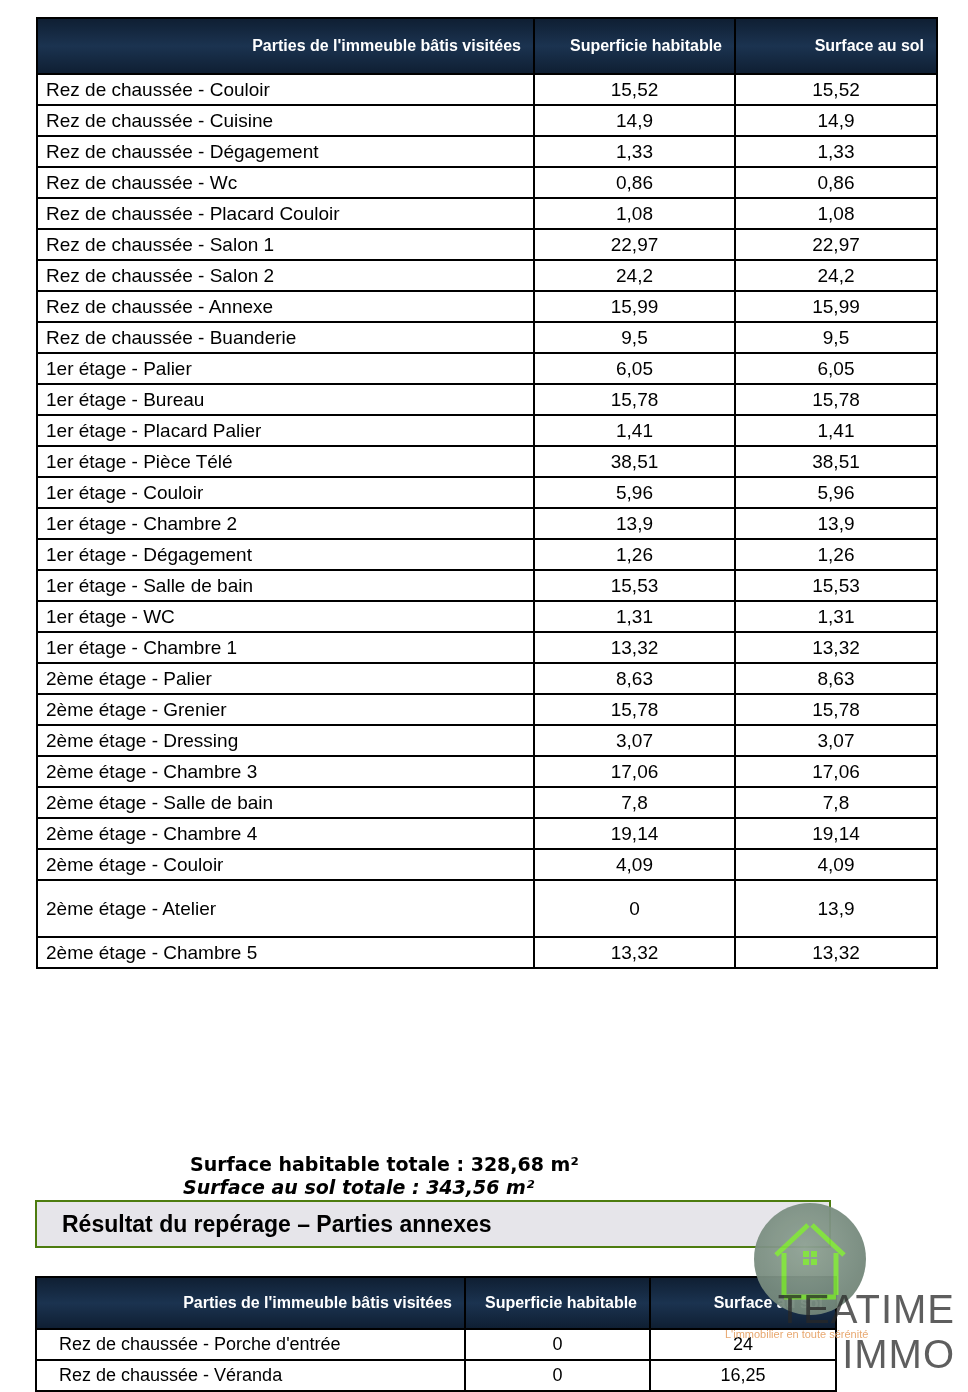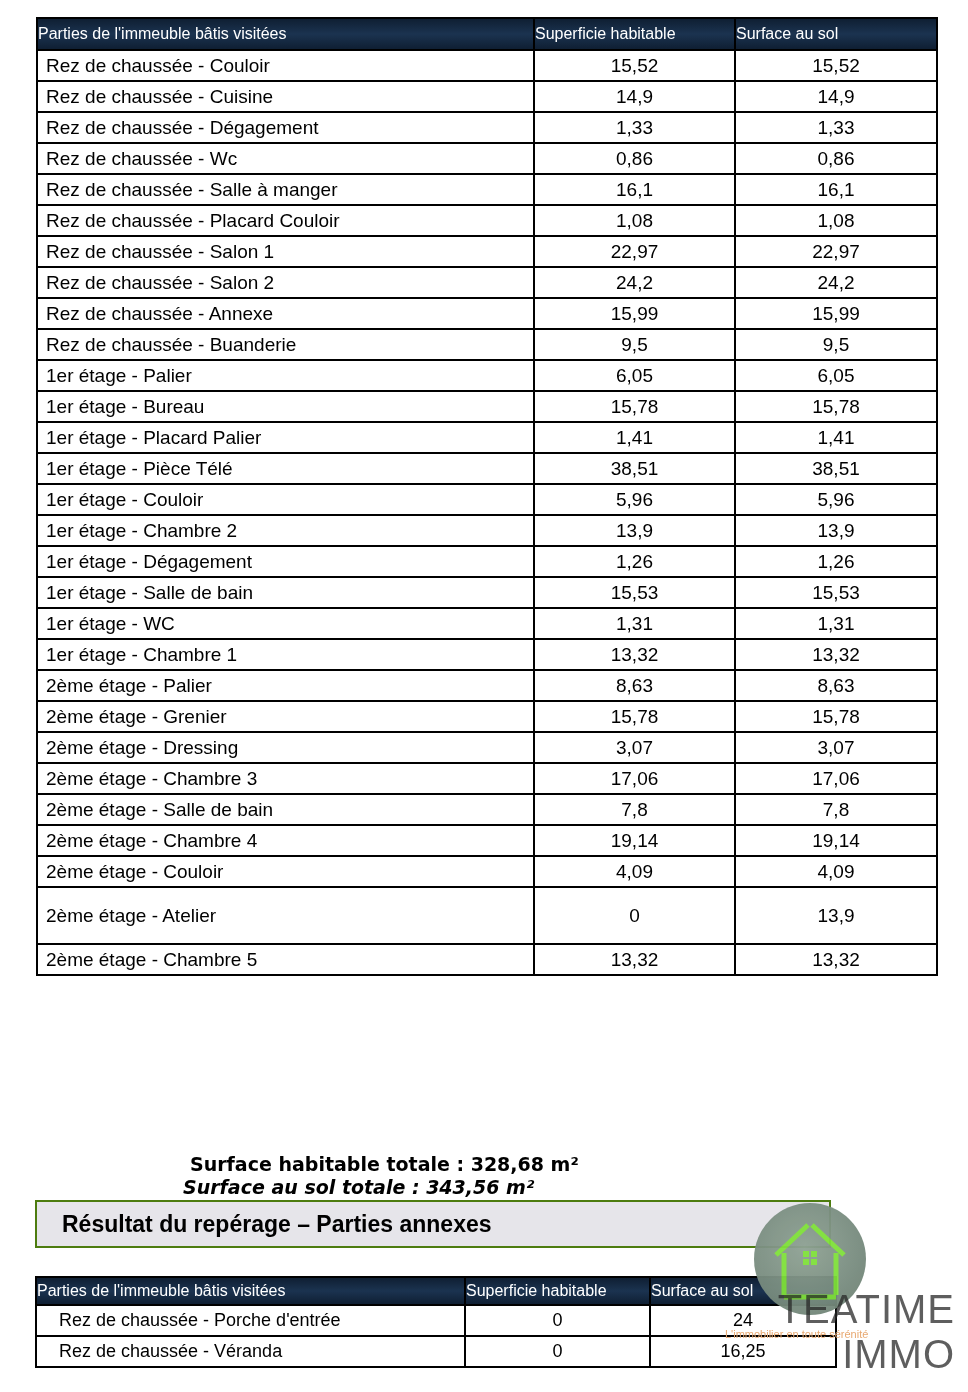--- a/index.html
+++ b/index.html
@@ -9,8 +9,8 @@
   .main-table { left: 36px; top: 17px; width: 900px; }
   .annex-table { left: 35px; top: 1276px; width: 800px; }
   th { background: linear-gradient(180deg, #0f1f33 0%, #1b3350 50%, #0f1f33 100%);
-       color: #fff; font-weight: normal; font-size: 16px; height: 30px; padding: 0;
-       border: 2px solid #000; text-align: left; }
+       color: #fff; font-weight: bold; font-size: 16px; height: 30px; padding: 12px;
+       border: 2px solid #000; text-align: right; }
   td { border: 2px solid #000; font-size: 19px; padding: 0 8px; height: 29px; }
   td.num { text-align: center; }
   tr.tall td { height: 55px; }

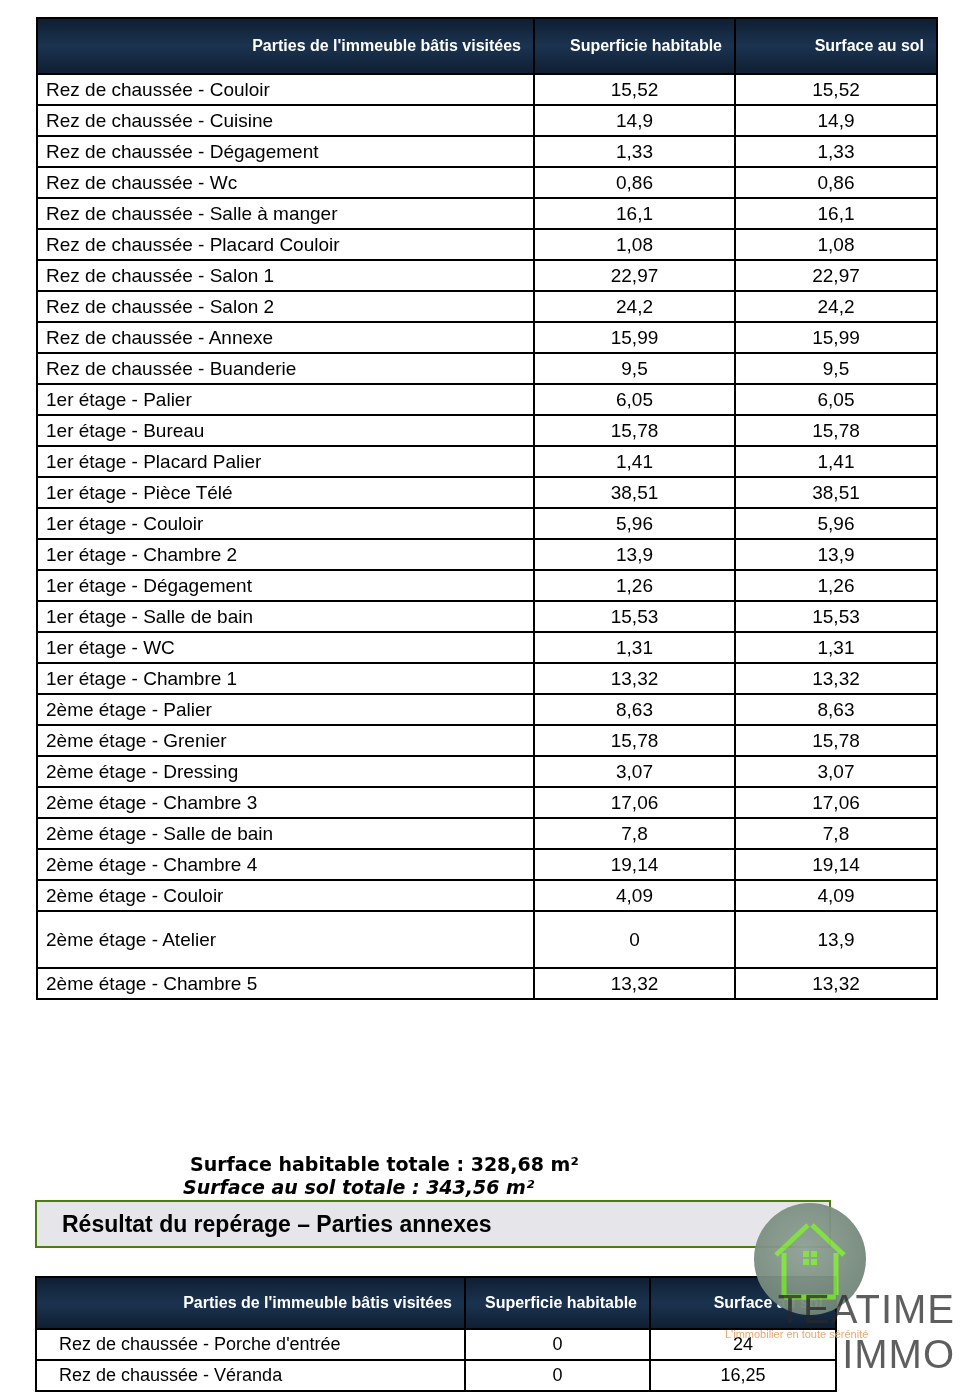--- a/index.html
+++ b/index.html
@@ -69,11 +69,6 @@
         <td class="num">0,86</td>
       </tr>
       <tr>
-        <td>Rez de chaussée - Salle à manger</td>
-        <td class="num">16,1</td>
-        <td class="num">16,1</td>
-      </tr>
-      <tr>
         <td>Rez de chaussée - Placard Couloir</td>
         <td class="num">1,08</td>
         <td class="num">1,08</td>

